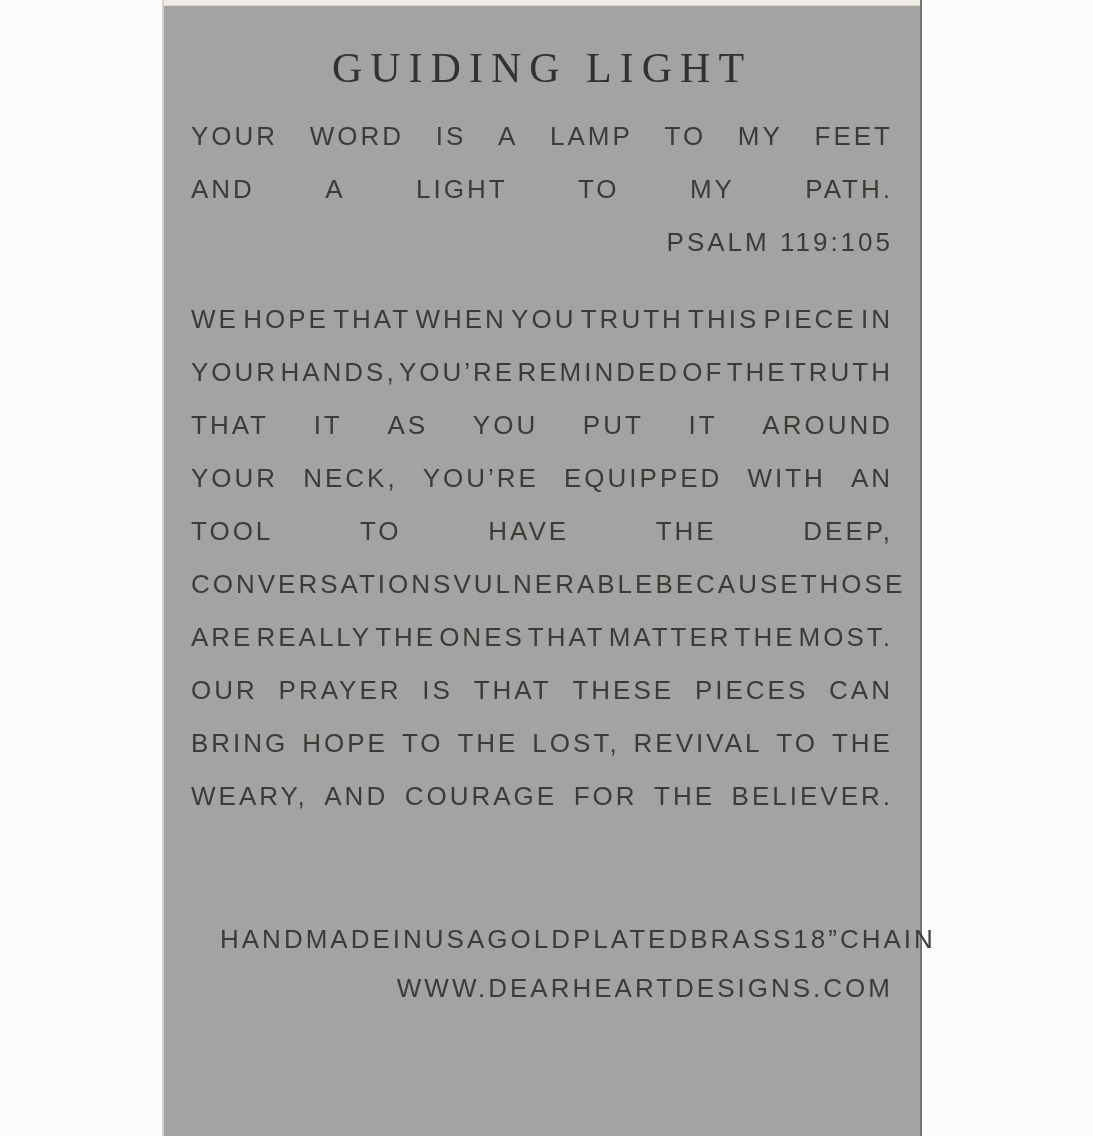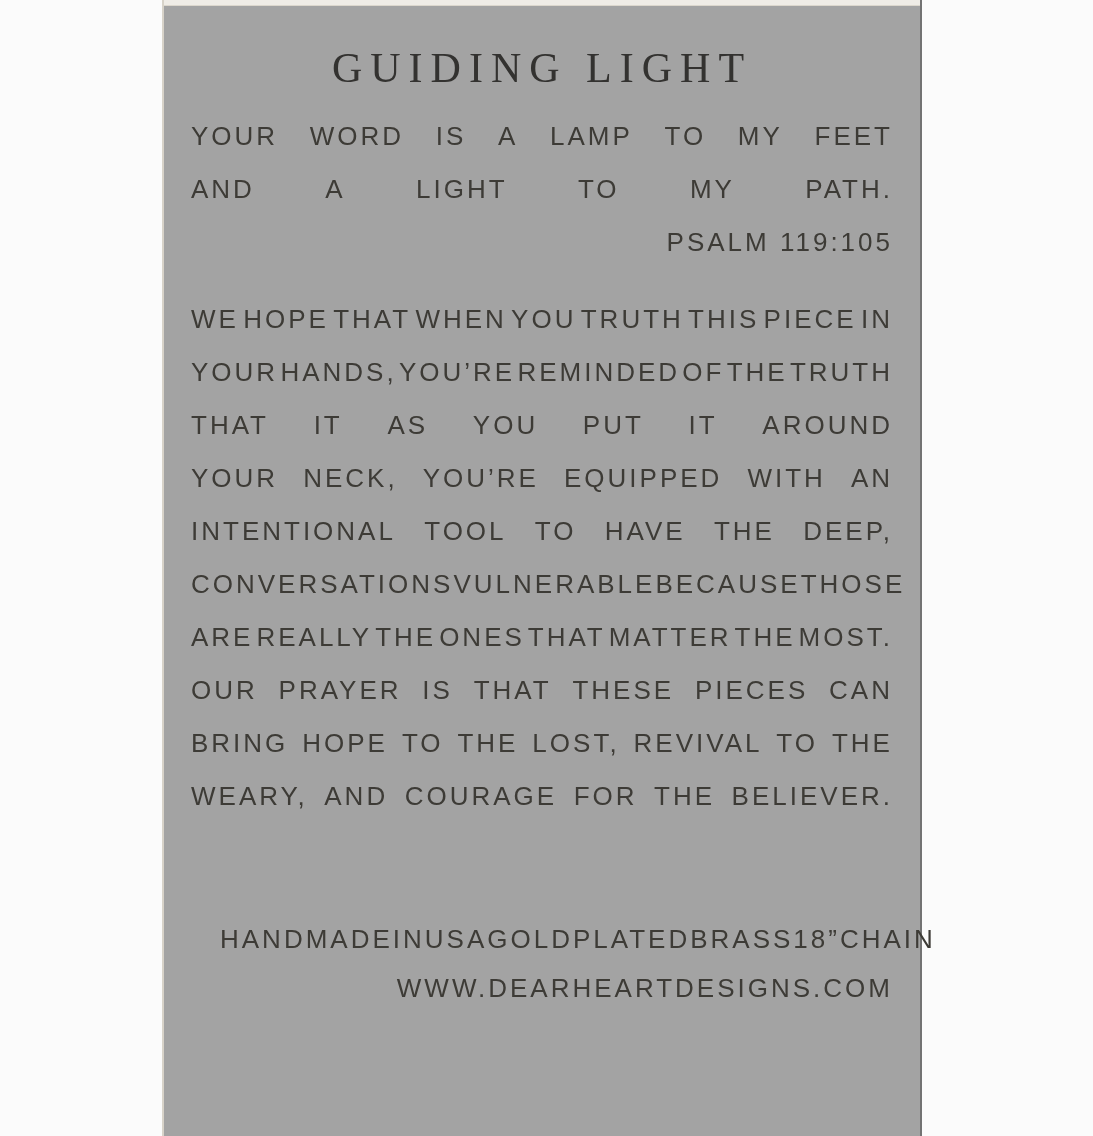--- a/index.html
+++ b/index.html
@@ -142,7 +142,6 @@
         <span>AN</span>
       </div>
       <div class="jline">
-        <span>INTENTIONAL</span>
         <span>TOOL</span>
         <span>TO</span>
         <span>HAVE</span>

